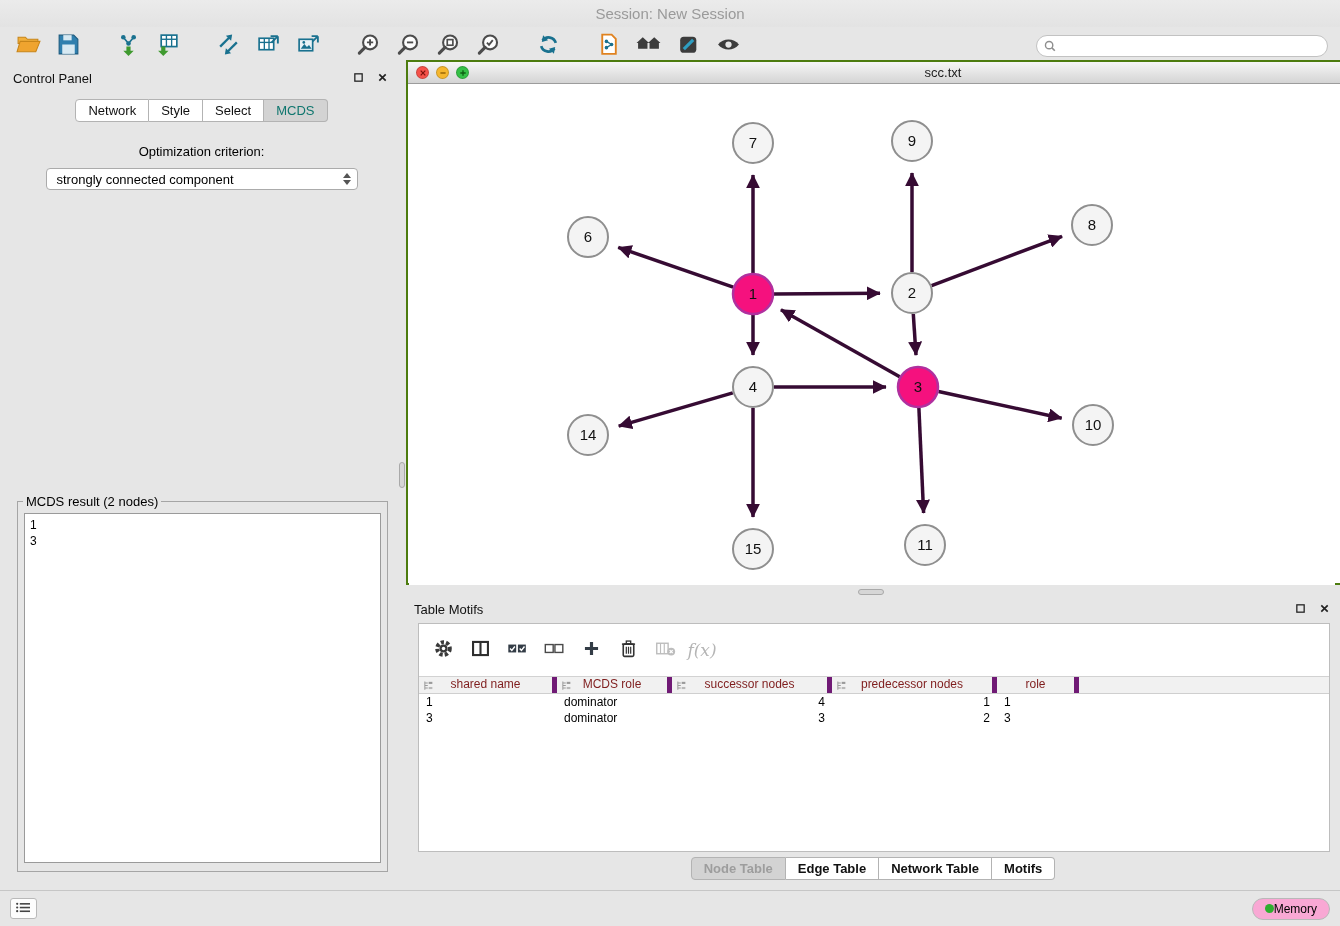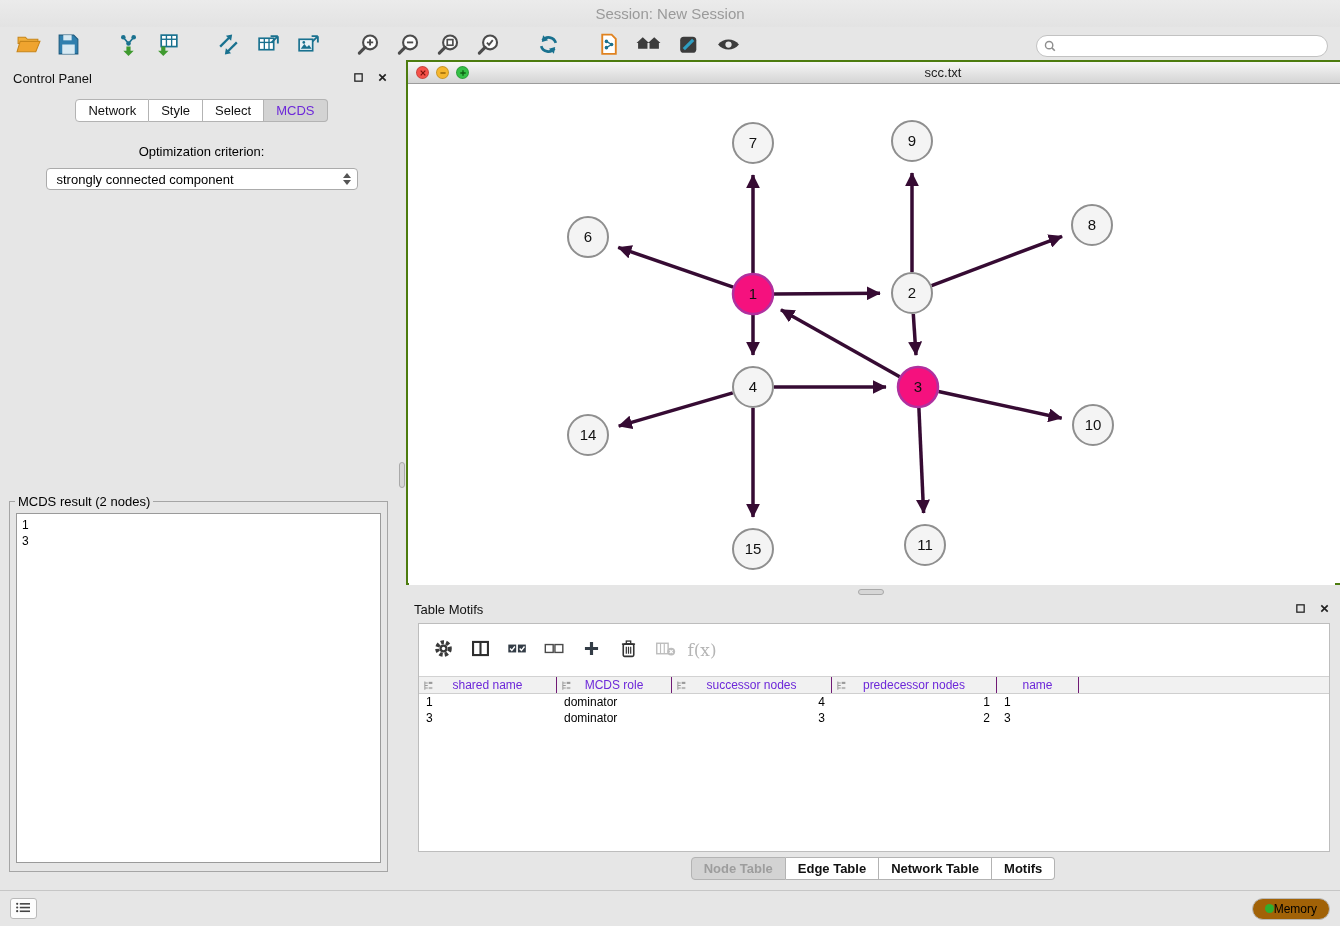--- a/index.html
+++ b/index.html
@@ -31,7 +31,7 @@
   .seg{font-size:13px;padding:3px 12px;background:#fff;border:1px solid #b3b3b3;border-left:none;color:#111;cursor:pointer;line-height:15px}
   .seg:first-child{border-left:1px solid #b3b3b3;border-radius:4px 0 0 4px}
   .seg:last-child{border-radius:0 4px 4px 0}
-  .seg.active{background:#d3d3d3;color:#6d28d9}
+  .seg.active{background:#d3d3d3;color:#0f766e}
   .seg.bold{font-weight:bold}
   .seg.bold.active{color:#9d9d9d}
 

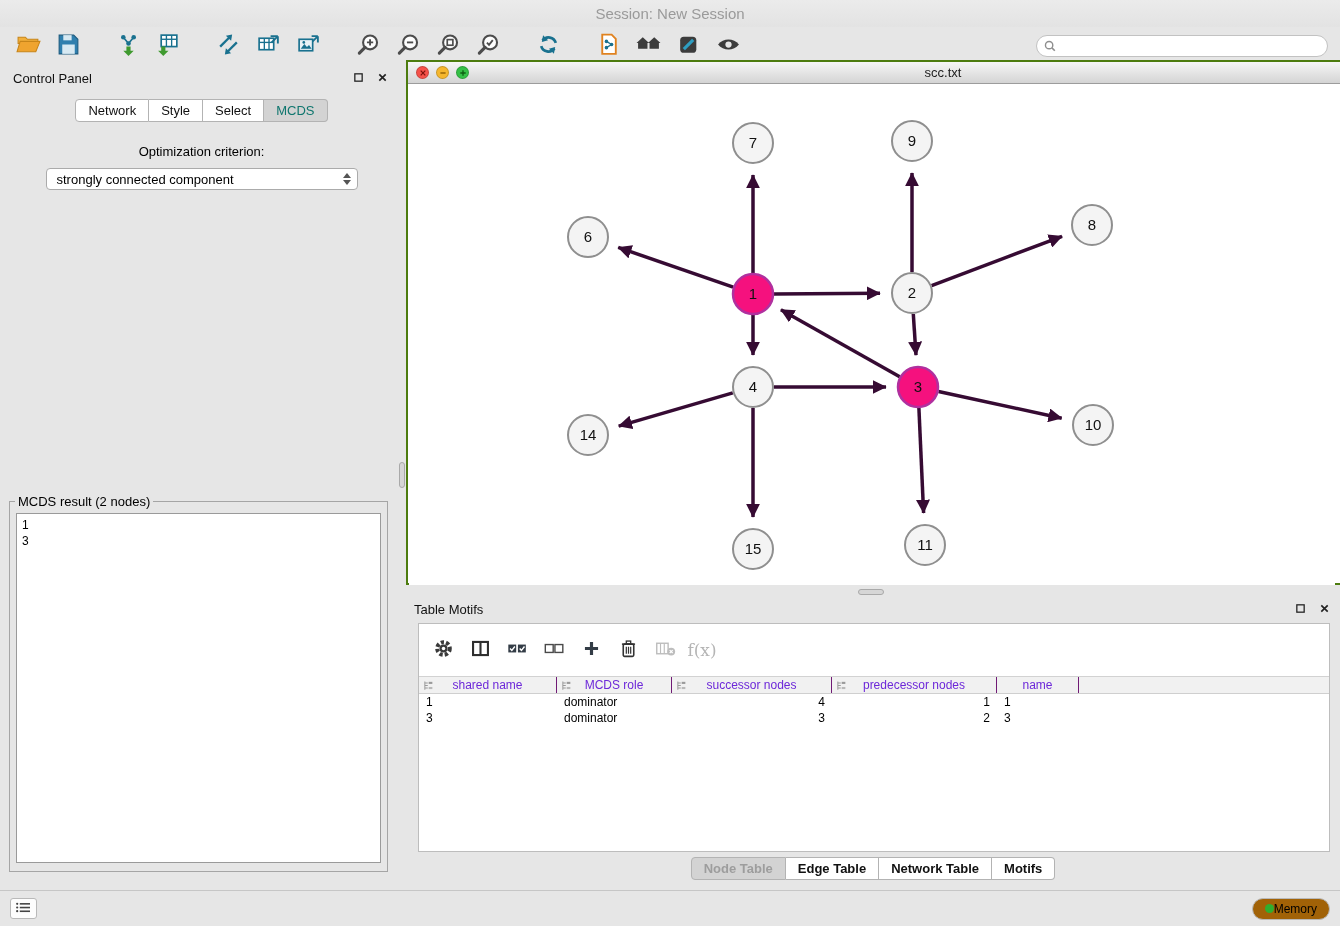--- a/index.html
+++ b/index.html
@@ -47,7 +47,7 @@
   .dd-arrows .down{border-top:5px solid #555}
   .btn-row{display:flex;justify-content:center;gap:16px;margin-top:13px}
   .mac-btn{font-size:13px;padding:3px 14px;background:linear-gradient(#ffffff,#f0f0f0);border:1px solid #b3b3b3;border-radius:4px;cursor:pointer}
-  .result-group{position:absolute;left:4px;right:10px;top:428px;height:378px;border:1px solid #a5a5a5}
+  .result-group{position:absolute;left:12px;right:10px;top:428px;height:378px;border:1px solid #a5a5a5}
   .result-group legend{font-size:13px;margin-left:5px;padding:0 3px}
   .result-list{position:absolute;top:4px;left:6px;right:6px;bottom:8px;background:#fff;border:1px solid #9a9a9a;font-size:12px;padding:3px 5px;overflow:auto}
   .result-item{line-height:16px}

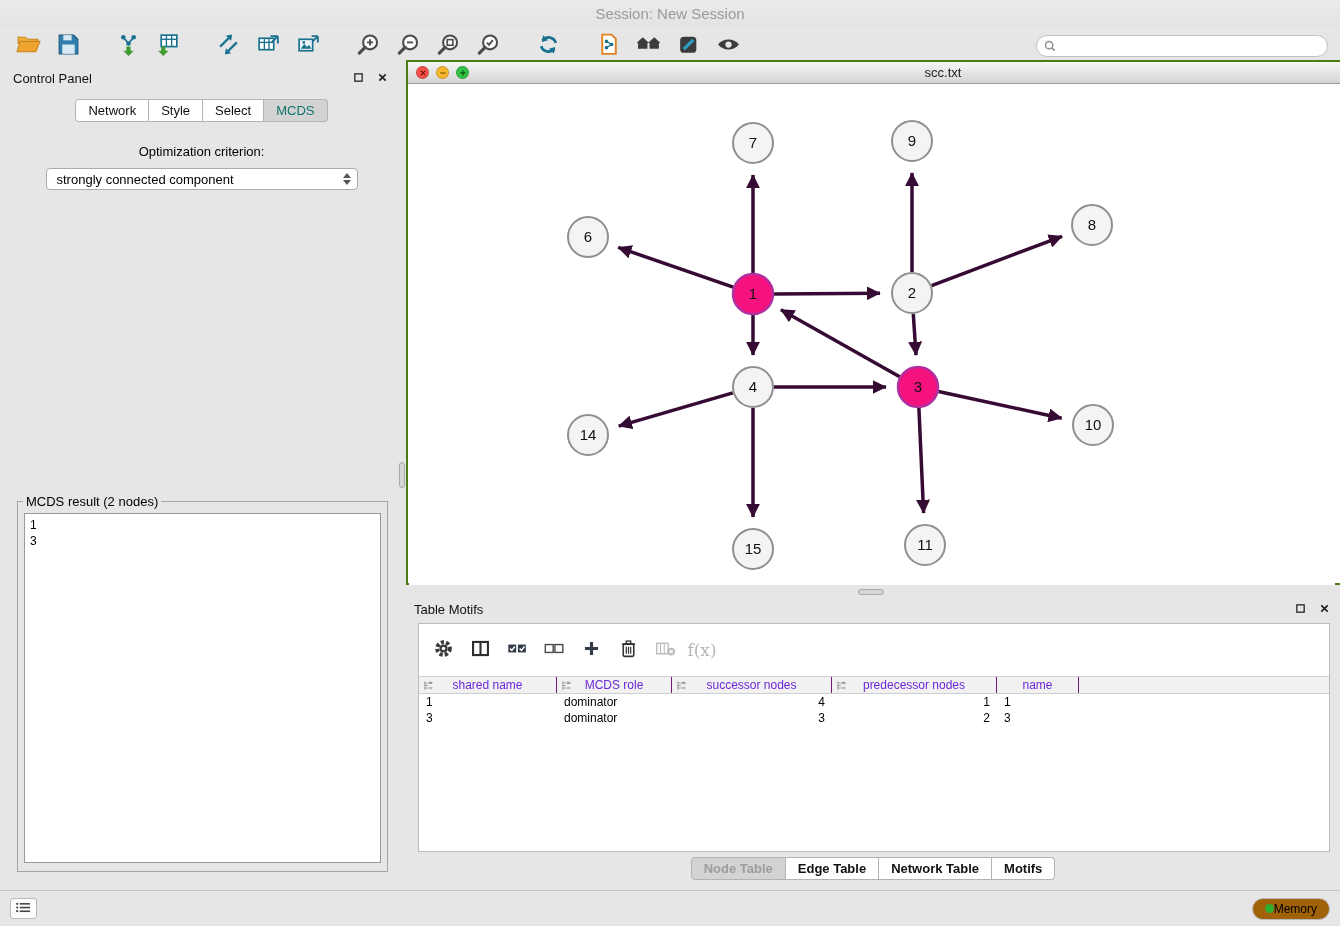--- a/index.html
+++ b/index.html
@@ -76,7 +76,7 @@
   .tp-icon{width:28px;height:26px;background:none;border:none;display:flex;align-items:center;justify-content:center;cursor:pointer}
   .tp-icon svg{width:21px;height:21px}
   .tp-icon.disabled{cursor:default}
-  .fx{font-family:"DejaVu Serif",serif;font-size:17px;color:#b5b5b5}
+  .fx{font-family:"DejaVu Serif",serif;font-style:italic;font-size:17px;color:#b5b5b5}
   .tbl-header{display:flex;height:18px;background:#f1f1f1;border-top:1px solid #d2d2d2;border-bottom:1px solid #cfcfcf;font-size:12px}
   .th{position:relative;display:flex;align-items:center;justify-content:center;border-right:1px solid #701a75;color:#6d28d9}
   .th .sort-icon{position:absolute;left:4px;top:3px;width:11px;height:11px}

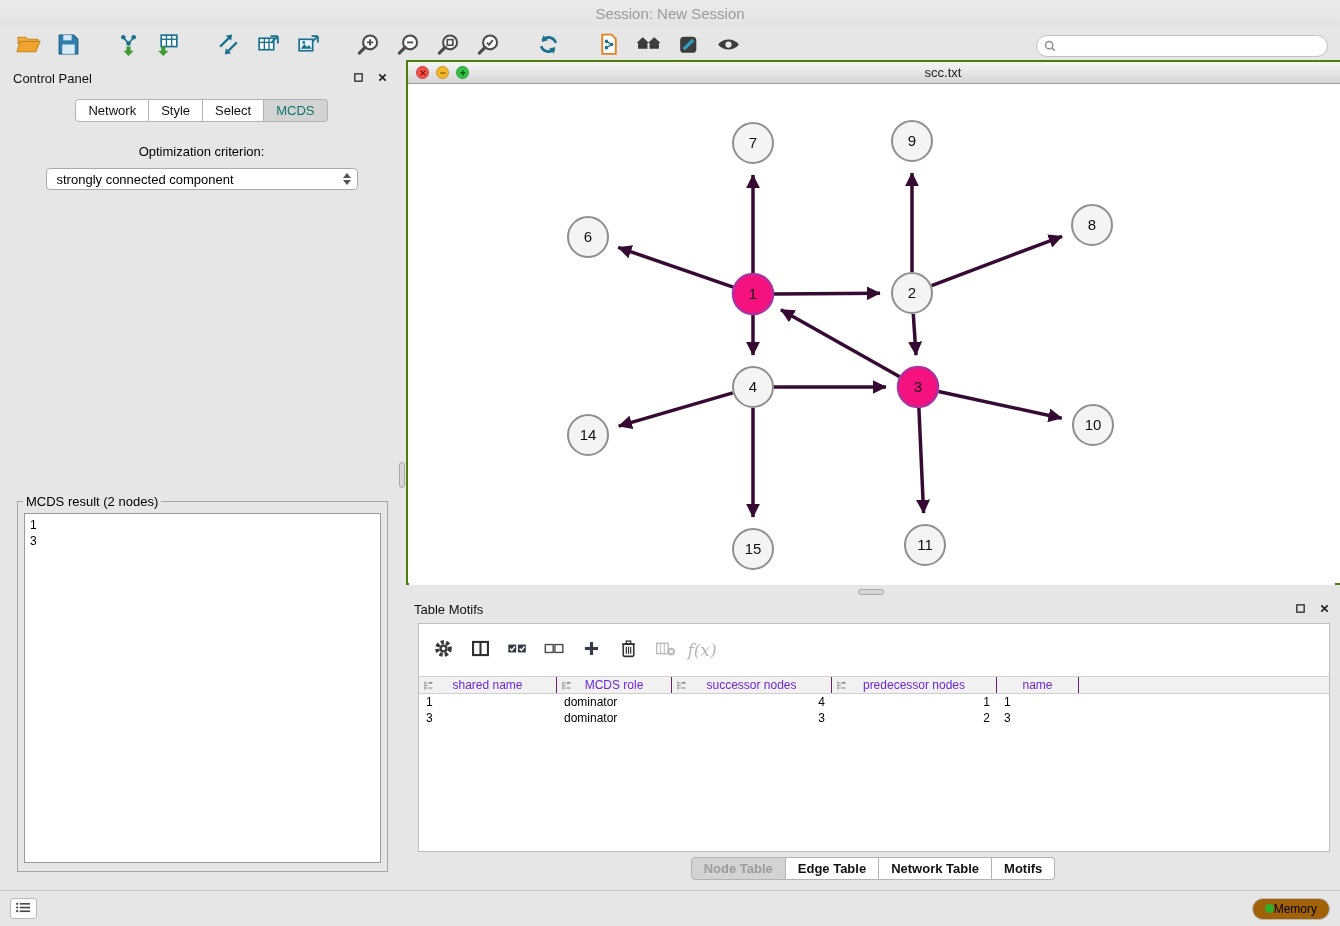--- a/index.html
+++ b/index.html
@@ -78,7 +78,7 @@
   .tp-icon.disabled{cursor:default}
   .fx{font-family:"DejaVu Serif",serif;font-style:italic;font-size:17px;color:#b5b5b5}
   .tbl-header{display:flex;height:18px;background:#f1f1f1;border-top:1px solid #d2d2d2;border-bottom:1px solid #cfcfcf;font-size:12px}
-  .th{position:relative;display:flex;align-items:center;justify-content:center;border-right:1px solid #701a75;color:#6d28d9}
+  .th{position:relative;display:flex;justify-content:center;border-right:5px solid #701a75;color:#7f1d1d}
   .th .sort-icon{position:absolute;left:4px;top:3px;width:11px;height:11px}
   .c0{width:138px}.c1{width:115px}.c2{width:160px}.c3{width:165px}.c4{width:82px}
   .tbl-row{display:flex;height:16px;font-size:12px;align-items:center;background:#fff}

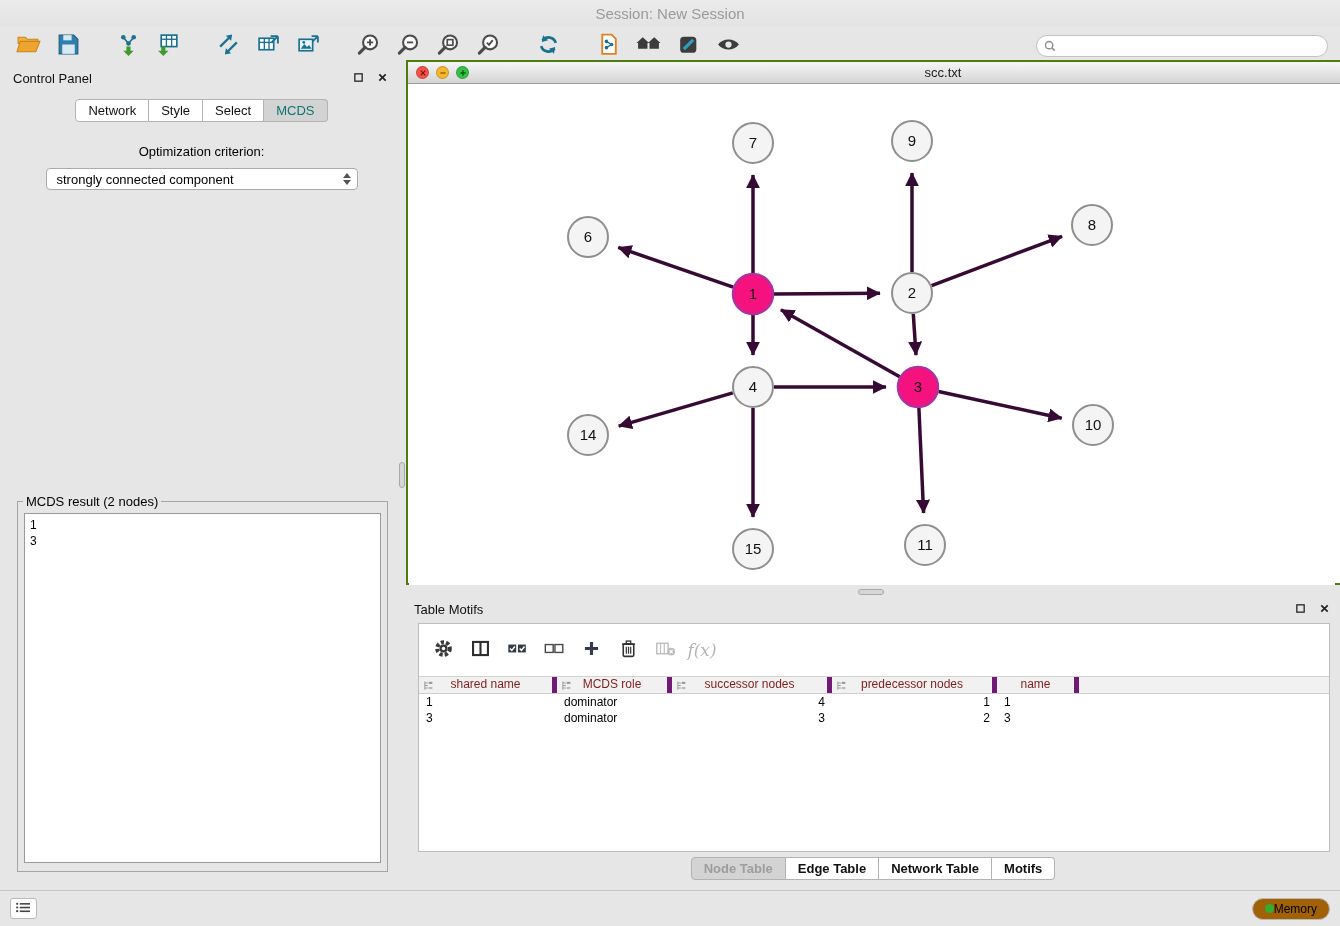--- a/index.html
+++ b/index.html
@@ -496,7 +496,7 @@
           <span>predecessor nodes</span>
         </div>
         <div class="th c4">
-          <span>name</span>
+          <span>role</span>
         </div>
       </div>
 

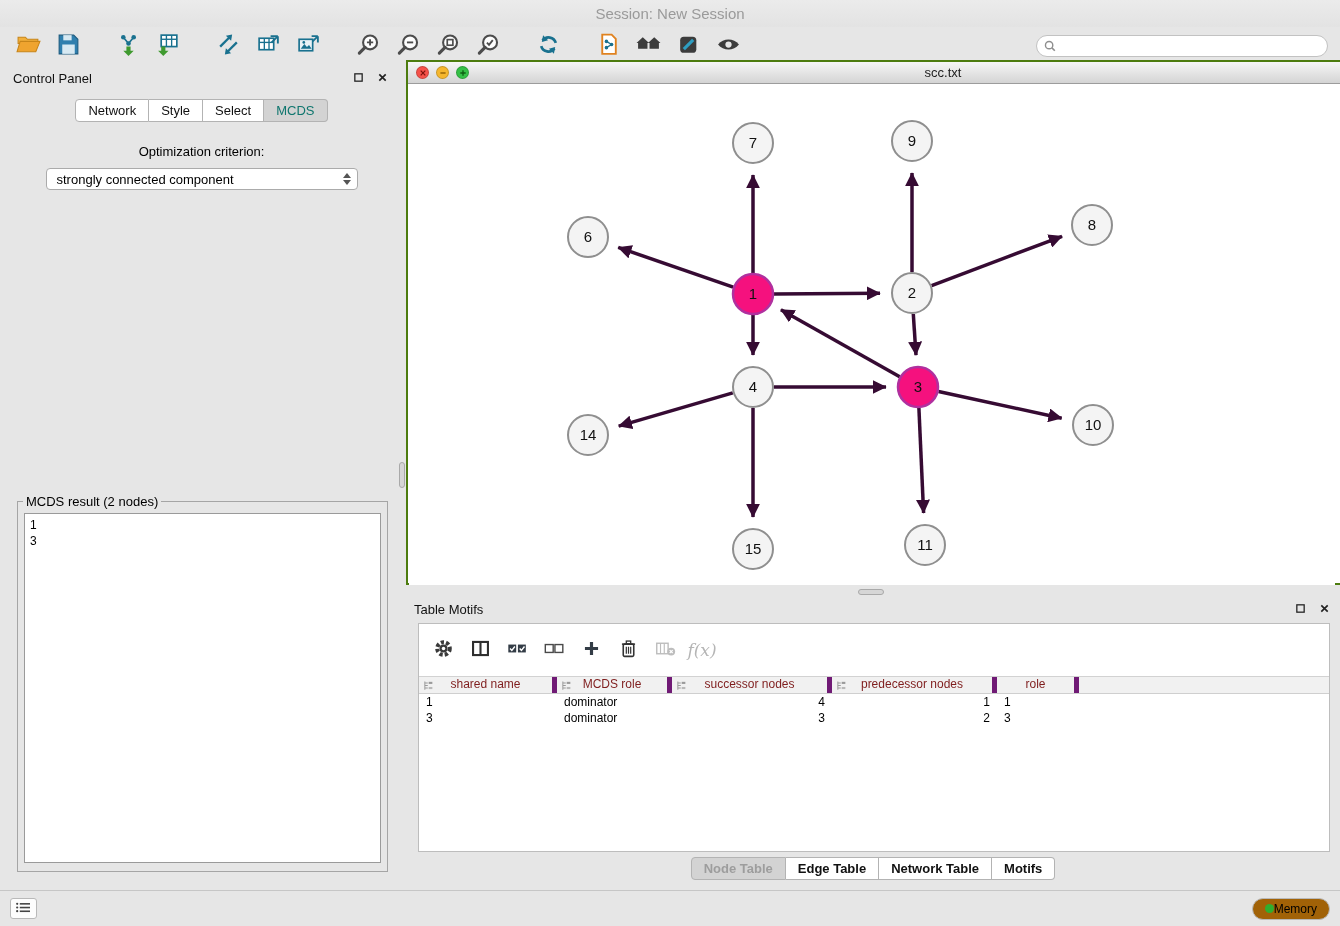--- a/index.html
+++ b/index.html
@@ -90,7 +90,7 @@
   .status-bar{position:absolute;left:0;right:0;bottom:0;height:36px;border-top:1px solid #c6c6c6;display:flex;align-items:center;padding:0 10px;background:#e6e6e6}
   .status-left-btn{width:27px;height:21px;border:1px solid #b9b9b9;background:#fdfdfd;border-radius:3px;display:flex;align-items:center;justify-content:center;cursor:pointer}
   .status-left-btn svg{width:17px;height:13px}
-  .memory-btn{margin-left:auto;display:flex;align-items:center;border:1px solid #b9b9b9;background:#a16207;border-radius:11px;padding:2px 12px;height:22px;font-size:12px;cursor:pointer}
+  .memory-btn{margin-left:auto;display:flex;align-items:center;border:1px solid #b9b9b9;background:#f9a8d4;border-radius:11px;padding:2px 12px;height:22px;font-size:12px;cursor:pointer}
   .mem-dot{width:9px;height:9px;border-radius:50%;background:#2fae2f}
 </style>
 </head>

